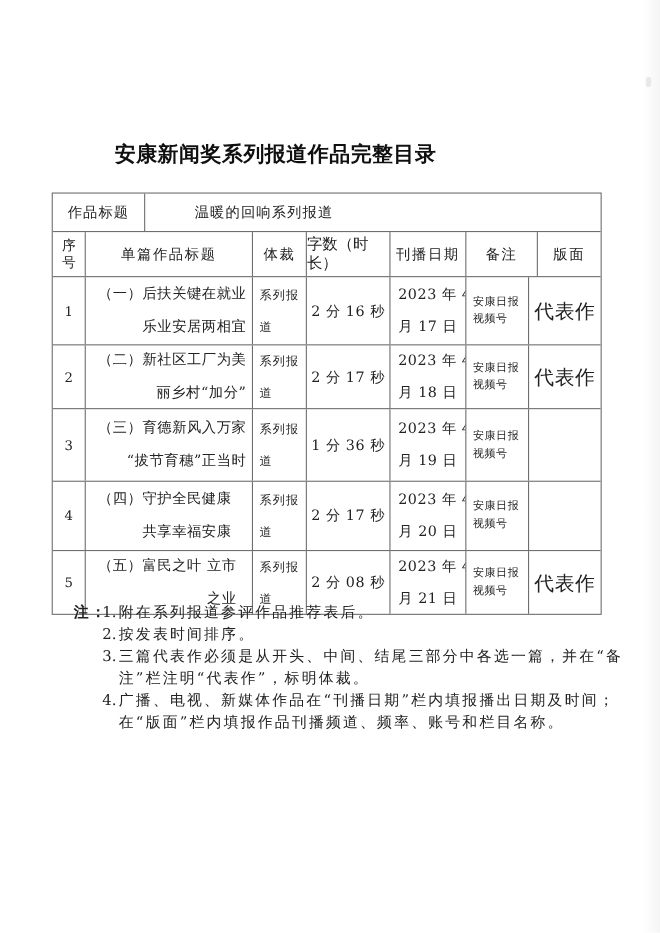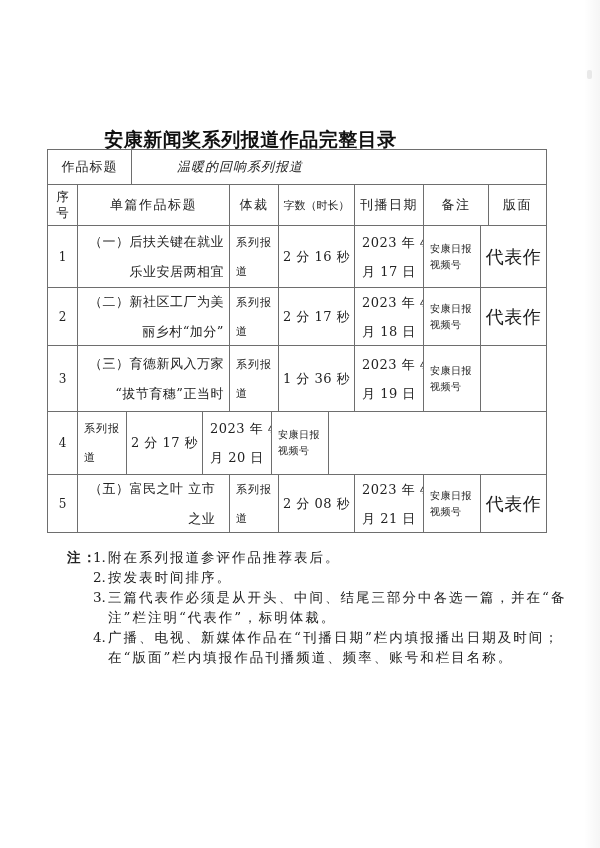--- a/index.html
+++ b/index.html
@@ -17,7 +17,7 @@
     font-size:19px;font-weight:bold;color:#101010;letter-spacing:0.5px;
   }
   .tbl{
-    position:absolute;left:47px;top:149px;width:498px;
+    position:absolute;left:47px;top:175px;width:498px;
     border:1px solid #6e6e6e;box-sizing:content-box;font-size:13px;
   }
   .trow{display:flex;border-bottom:1px solid #6e6e6e;}

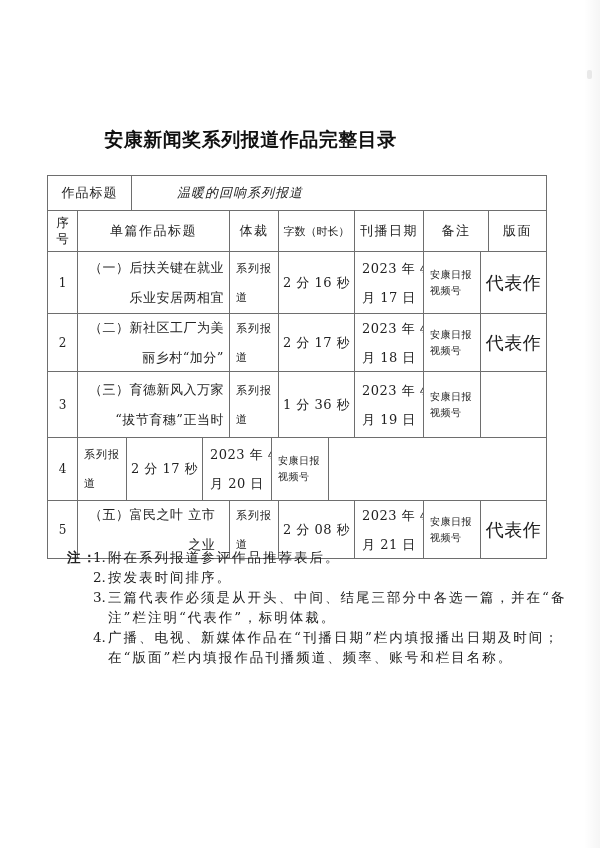--- a/index.html
+++ b/index.html
@@ -27,7 +27,7 @@
   
   .meta-row{height:34px;}
   .meta-label{width:84px;justify-content:center;letter-spacing:1px;}
-  .meta-value{flex:1;padding-left:45px;letter-spacing:1px;font-style:italic;}
+  .meta-value{flex:1;padding-left:45px;letter-spacing:1px;}
   
   .c-index{width:30px;justify-content:center;}
   .c-title{width:152px;padding-left:11px;text-align:right;}

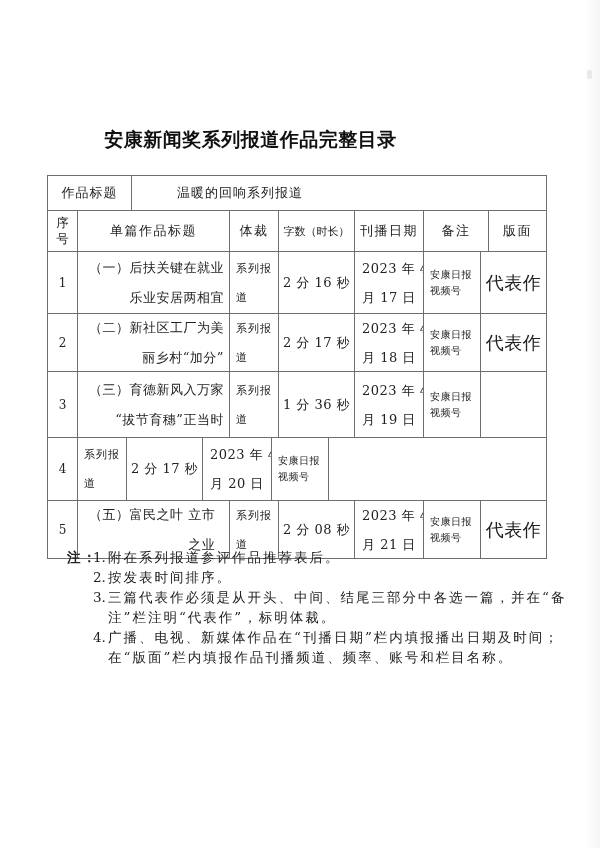--- a/index.html
+++ b/index.html
@@ -40,7 +40,7 @@
   .hdr{height:40px;}
   .hdr .cell{justify-content:center;padding-left:0;letter-spacing:1.5px;}
   .hdr .c-index{white-space:pre;text-align:center;font-size:12.5px;line-height:16px;letter-spacing:0;}
-  .hdr .c-length{font-size:11px;letter-spacing:0;}
+  .hdr .c-length{font-size:14px;letter-spacing:0;}
   
   .r1{height:61px;} .r2{height:57px;} .r3{height:65px;} .r4{height:62px;} .r5{height:57px;}
   .body-row .c-index{font-size:12px;}

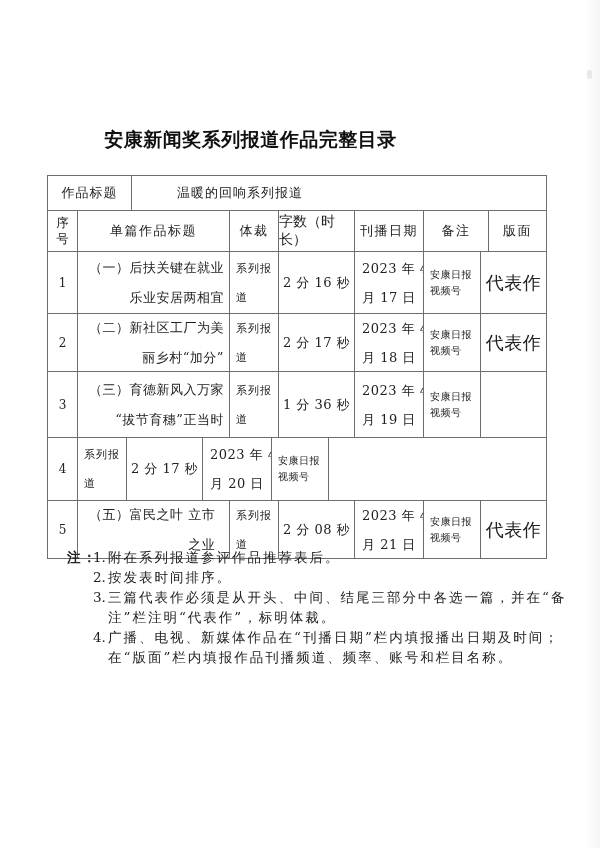--- a/index.html
+++ b/index.html
@@ -129,6 +129,8 @@
 
   <div class="trow body-row r4">
     <div class="cell c-index">4</div>
+    <div class="cell c-title">（四）守护全民健康
+共享幸福安康</div>
     <div class="cell c-genre">系列报
 道</div>
     <div class="cell c-length">2 分 17 秒</div>

